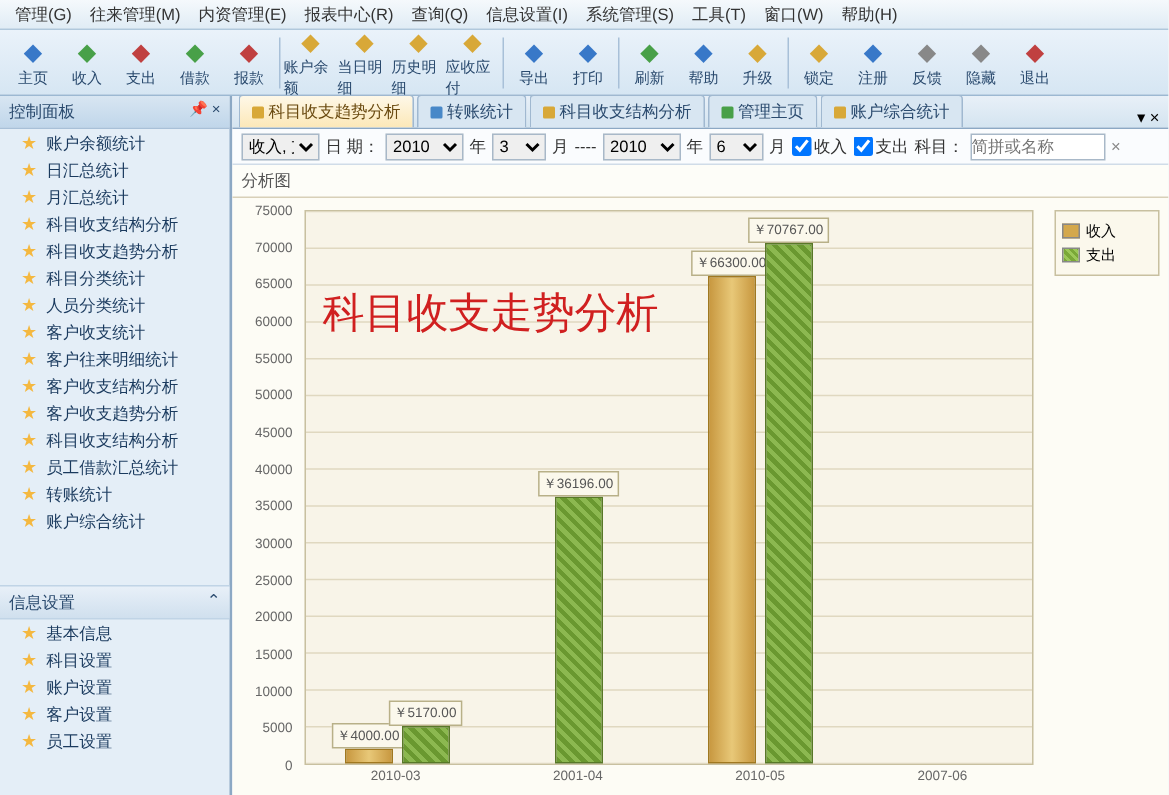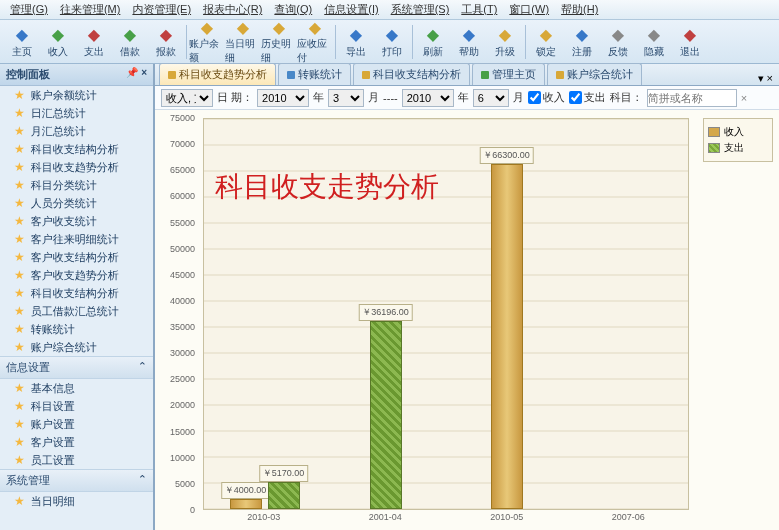--- a/index.html
+++ b/index.html
@@ -7,7 +7,7 @@
 
 
 .menubar { height: 20px; background: linear-gradient(#f5f9fc,#e0ecf5); display: flex; align-items: center; padding: 0 4px; border-bottom: 1px solid #b0c8dc; }
-.menubar span { padding: 0 6px; cursor: default; color: #333; text-decoration: underline; }
+.menubar span { padding: 0 6px; cursor: default; color: #333; }
 
 
 .toolbar { height: 44px; background: linear-gradient(#eaf2fa,#d6e6f3); display: flex; align-items: center; padding: 0 4px; border-bottom: 1px solid #9cb8d2; }

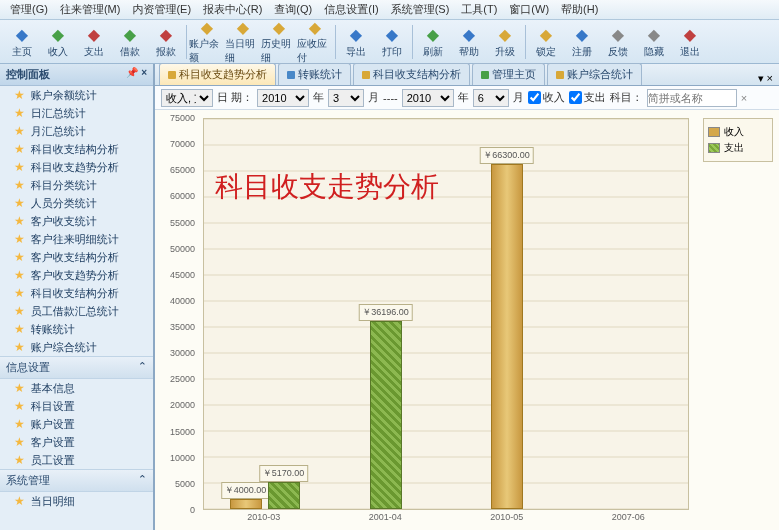--- a/index.html
+++ b/index.html
@@ -18,7 +18,7 @@
 
 .main { display: flex; height: 466px; }
 .sidebar { width: 155px; background: #e4eef7; border-right: 2px solid #8ca8c4; display: flex; flex-direction: column; }
-.side-title { background: linear-gradient(#d8e6f2,#c0d6ea); padding: 3px 6px; font-size: 11px; font-weight: bold; color: #2a4a6e; display: flex; justify-content: space-between; border-bottom: 1px solid #a8c0d8; }
+.side-title { background: linear-gradient(#d8e6f2,#c0d6ea); padding: 3px 6px; font-size: 11px; font-weight: normal; color: #2a4a6e; display: flex; justify-content: space-between; border-bottom: 1px solid #a8c0d8; }
 .side-title .pin { font-size: 10px; }
 .side-group { background: linear-gradient(#e8f0f8,#d0e0ee); padding: 3px 6px; font-size: 11px; color: #2a4a6e; border-top: 1px solid #c0d4e6; border-bottom: 1px solid #c0d4e6; display: flex; justify-content: space-between; cursor: pointer; }
 .side-list { flex: 0 0 auto; overflow: hidden; }

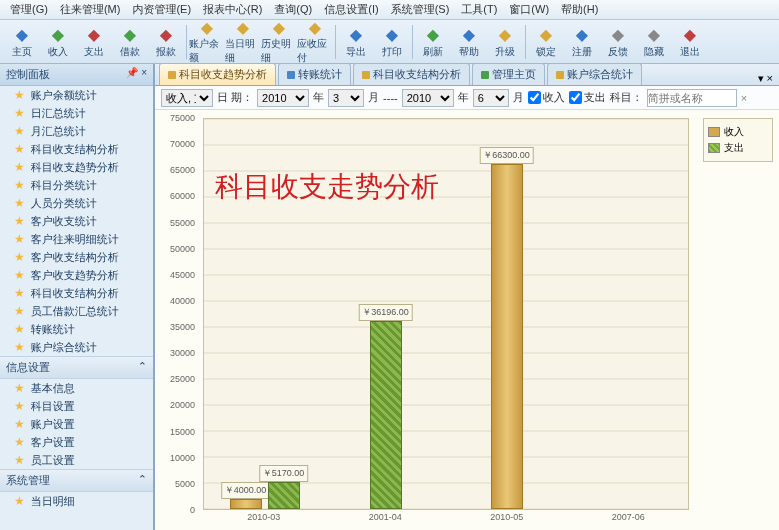--- a/index.html
+++ b/index.html
@@ -308,6 +308,7 @@
       <span style="cursor:pointer;color:#888">×</span>
     </div>
 
+    <div class="chart-title">分析图</div>
 
     <div class="chart-area">
       <div class="watermark" style="left:60px;top:58px">科目收支走势分析</div>

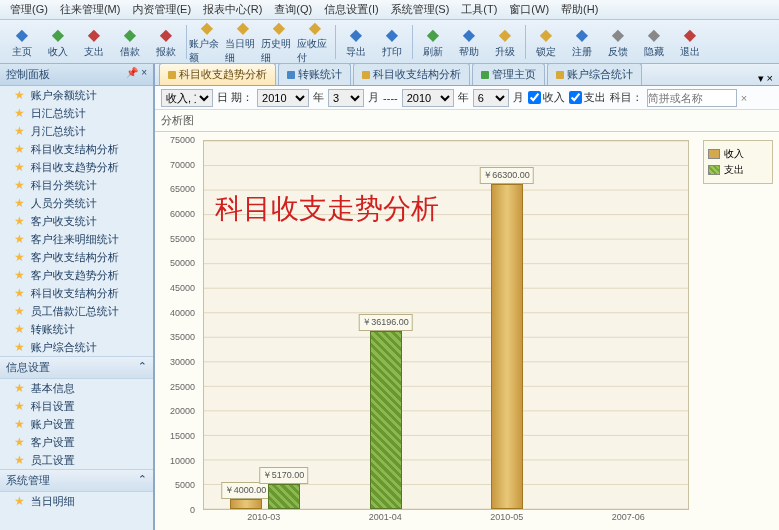--- a/index.html
+++ b/index.html
@@ -369,6 +369,9 @@
               <div class="bar in" style="height:88.4%">
                 <div class="lbl">￥66300.00</div>
               </div>
+              <div class="bar out" style="height:94.356%">
+                <div class="lbl">￥70767.00</div>
+              </div>
             </div>
             <div class="bargrp" style="left:87.5%;height:100%"></div>
           </div>

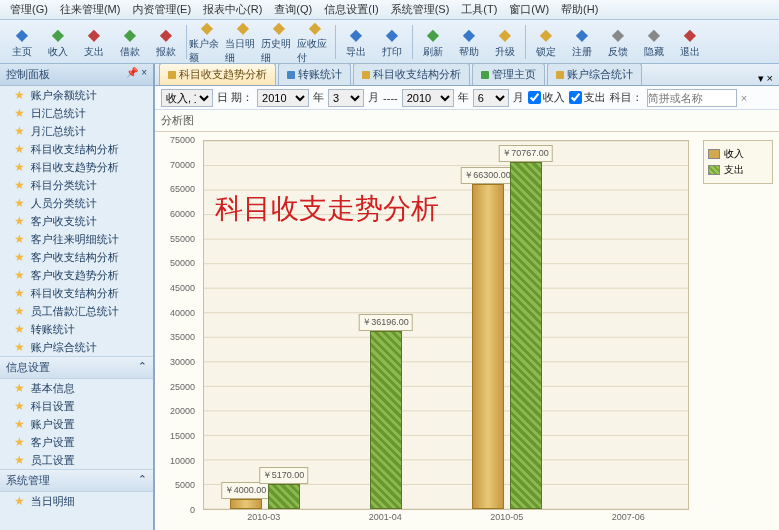--- a/index.html
+++ b/index.html
@@ -20,7 +20,7 @@
 .sidebar { width: 155px; background: #e4eef7; border-right: 2px solid #8ca8c4; display: flex; flex-direction: column; }
 .side-title { background: linear-gradient(#d8e6f2,#c0d6ea); padding: 3px 6px; font-size: 11px; font-weight: normal; color: #2a4a6e; display: flex; justify-content: space-between; border-bottom: 1px solid #a8c0d8; }
 .side-title .pin { font-size: 10px; }
-.side-group { background: linear-gradient(#e8f0f8,#d0e0ee); padding: 3px 6px; font-size: 11px; color: #2a4a6e; border-top: 1px solid #c0d4e6; border-bottom: 1px solid #c0d4e6; display: flex; justify-content: space-between; cursor: pointer; }
+.side-group { background: linear-gradient(#e8f0f8,#d0e0ee); padding: 3px 6px; font-size: 11px; color: #2a4a6e; border-top: 1px solid #c0d4e6; border-bottom: 1px solid #c0d4e6; display: flex; justify-content: space-between; cursor: pointer; margin-top: 34px; }
 .side-list { flex: 0 0 auto; overflow: hidden; }
 .side-item { display: flex; align-items: center; padding: 2px 4px 2px 14px; cursor: pointer; color: #1a3a5e; font-size: 11px; height: 18px; }
 .star { color: #f4b840; margin-right: 6px; font-size: 12px; }

